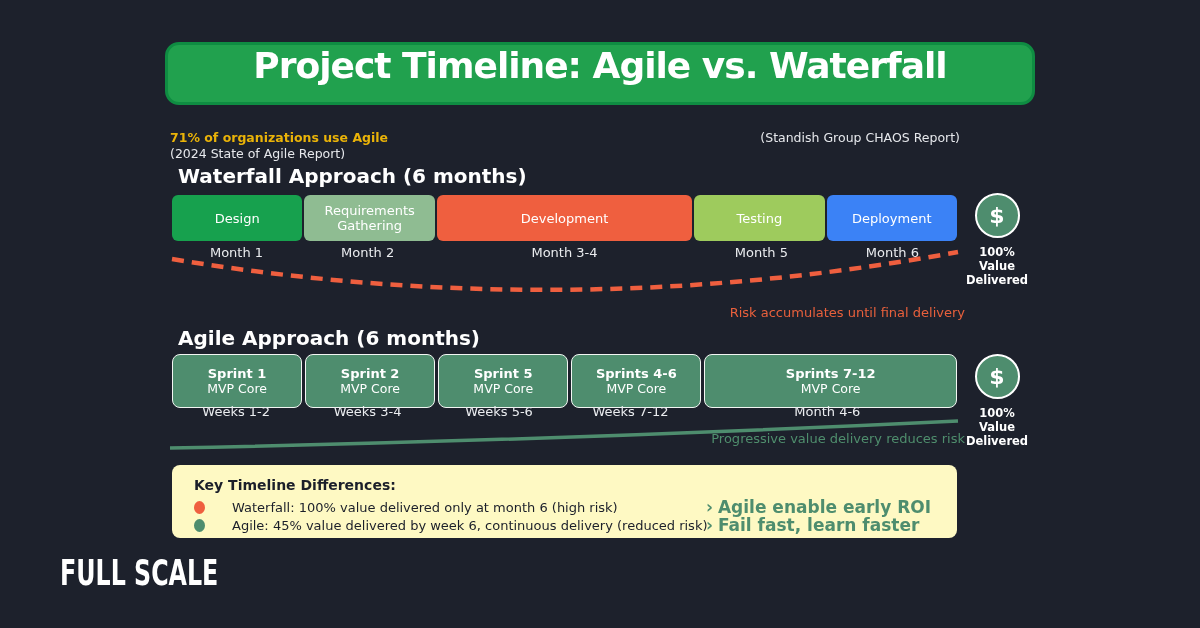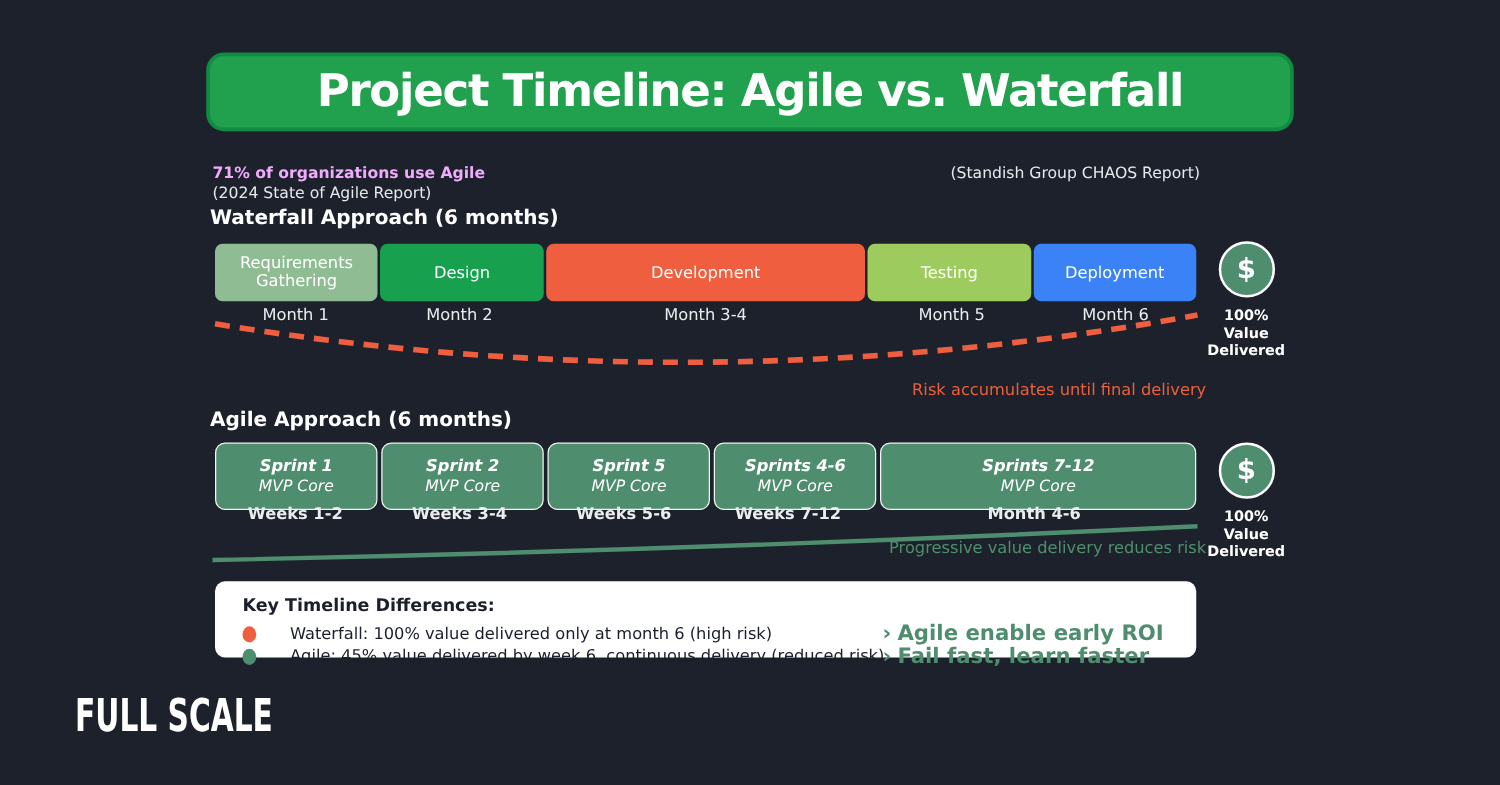--- a/index.html
+++ b/index.html
@@ -12,7 +12,7 @@
   .banner{
     position:absolute;left:165px;top:42px;width:870px;height:63px;
     background:#21A14E;border:3px solid #0F8C42;border-radius:14px;
-    display:flex;align-items:center;justify-content:center;
+    display:flex;justify-content:center;
   }
   .banner h1{
     margin:0;font-size:36px;font-weight:800;letter-spacing:-1px;color:#fff;white-space:nowrap;

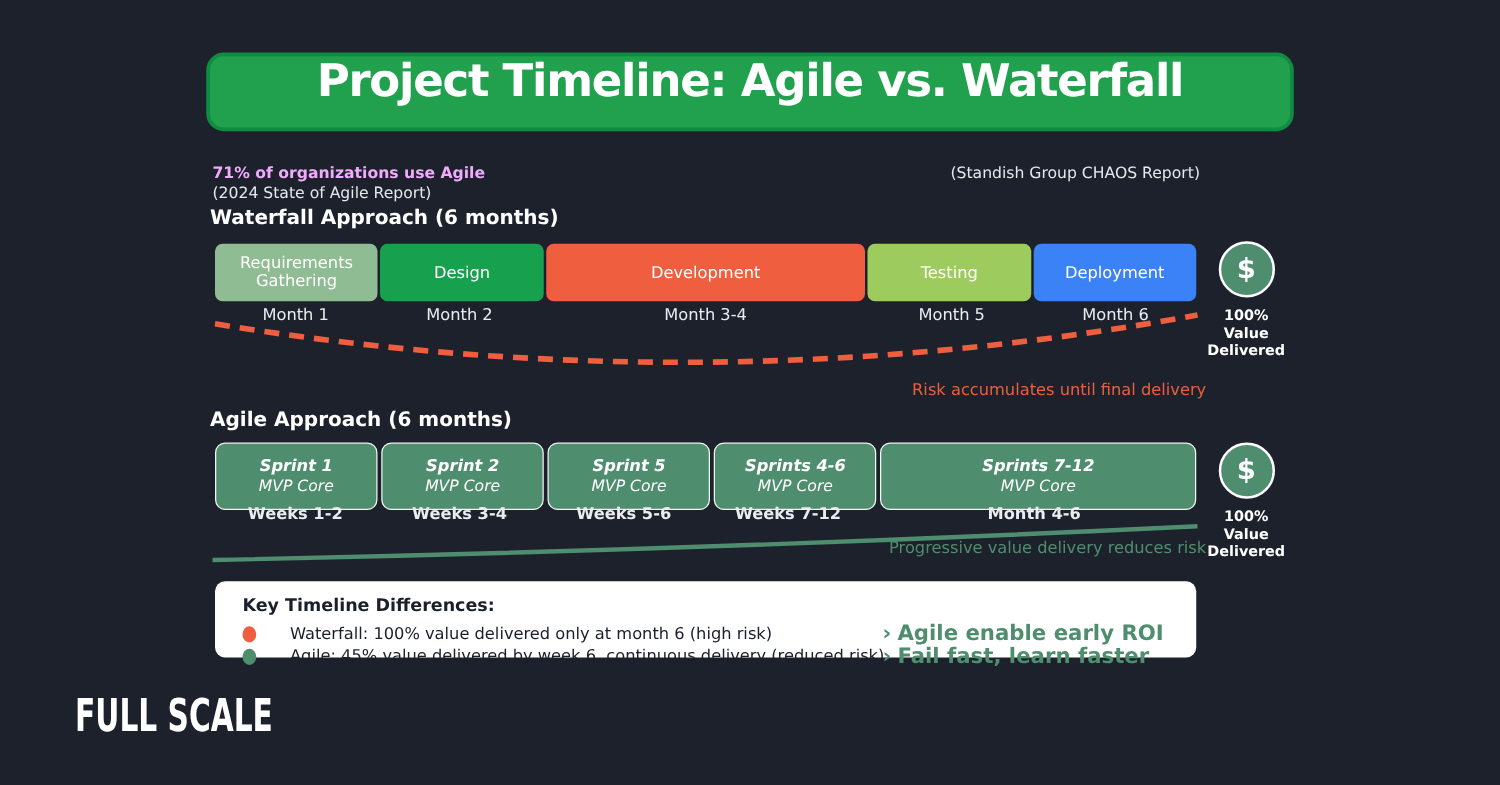--- a/index.html
+++ b/index.html
@@ -21,7 +21,7 @@
   .stat{position:absolute;top:130px;font-size:12.5px;line-height:16px;}
   .stat-left{left:170px;text-align:left;}
   .stat-right{right:240px;text-align:right;}
-  .stat .head{font-weight:700;color:#f0abfc;}
+  .stat .head{font-weight:700;color:#eab308;}
   .stat .src{color:#E6E8EC;font-weight:400;}
   
   .section-heading{position:absolute;left:168px;font-size:16px;font-weight:800;color:#fff;}

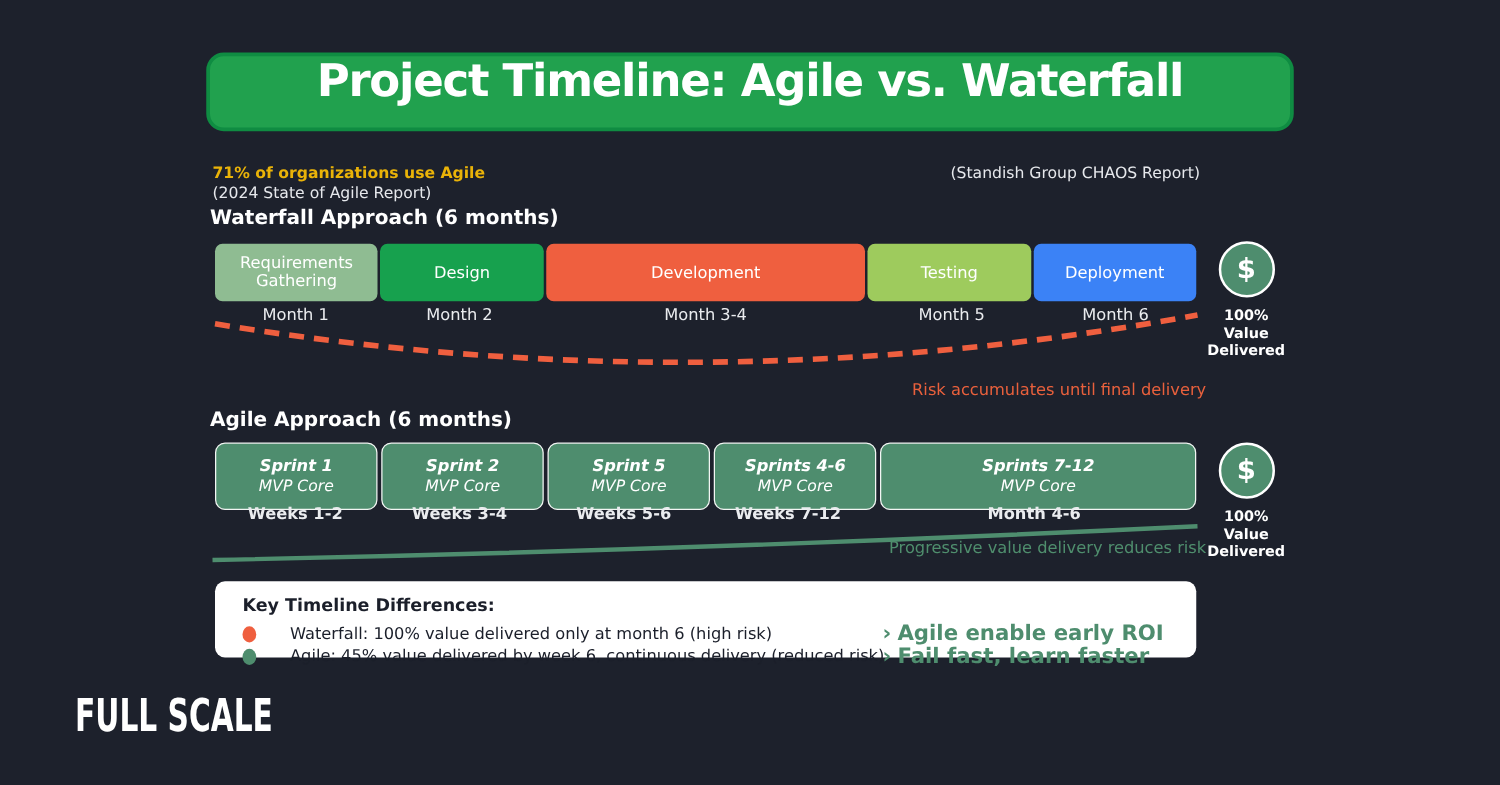--- a/index.html
+++ b/index.html
@@ -24,7 +24,7 @@
   .stat .head{font-weight:700;color:#eab308;}
   .stat .src{color:#E6E8EC;font-weight:400;}
   
-  .section-heading{position:absolute;left:168px;font-size:16px;font-weight:800;color:#fff;}
+  .section-heading{position:absolute;left:178px;font-size:20px;font-weight:800;color:#fff;}
   .wf-heading{top:164px;}
   .ag-heading{top:326px;}
   

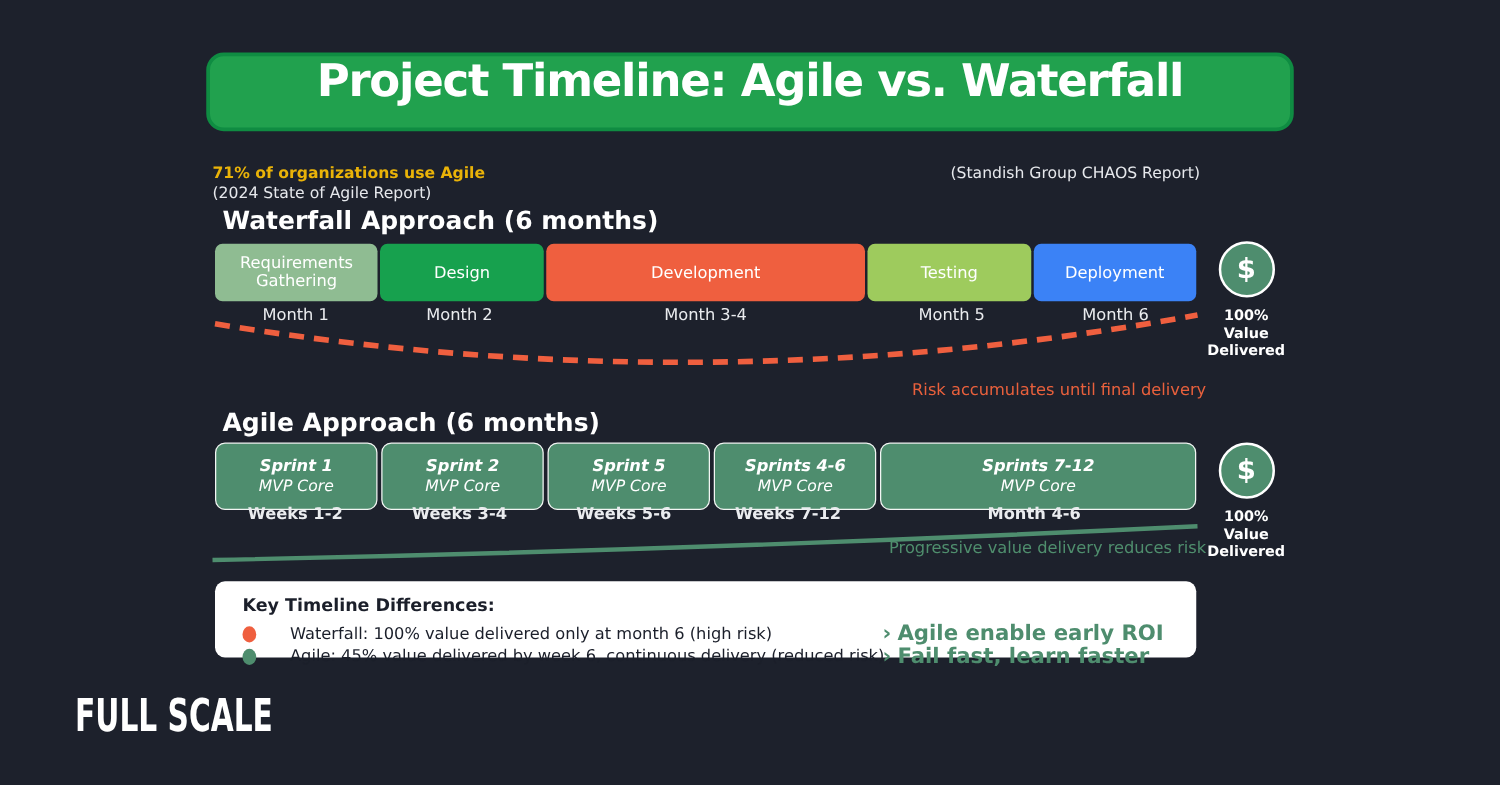--- a/index.html
+++ b/index.html
@@ -103,11 +103,11 @@
   <div class="section-heading wf-heading">Waterfall Approach (6 months)</div>
 
   <div class="bar-row wf-bars">
+    <div class="wf-phase flex-1" style="background: rgb(23, 161, 78);">
+        <span>Design</span>
+      </div>
     <div class="wf-phase flex-1" style="background: rgb(143, 188, 146);">
         <span>Requirements Gathering</span>
-      </div>
-    <div class="wf-phase flex-1" style="background: rgb(23, 161, 78);">
-        <span>Design</span>
       </div>
     <div class="wf-phase flex-2" style="background: rgb(239, 95, 63);">
         <span>Development</span>

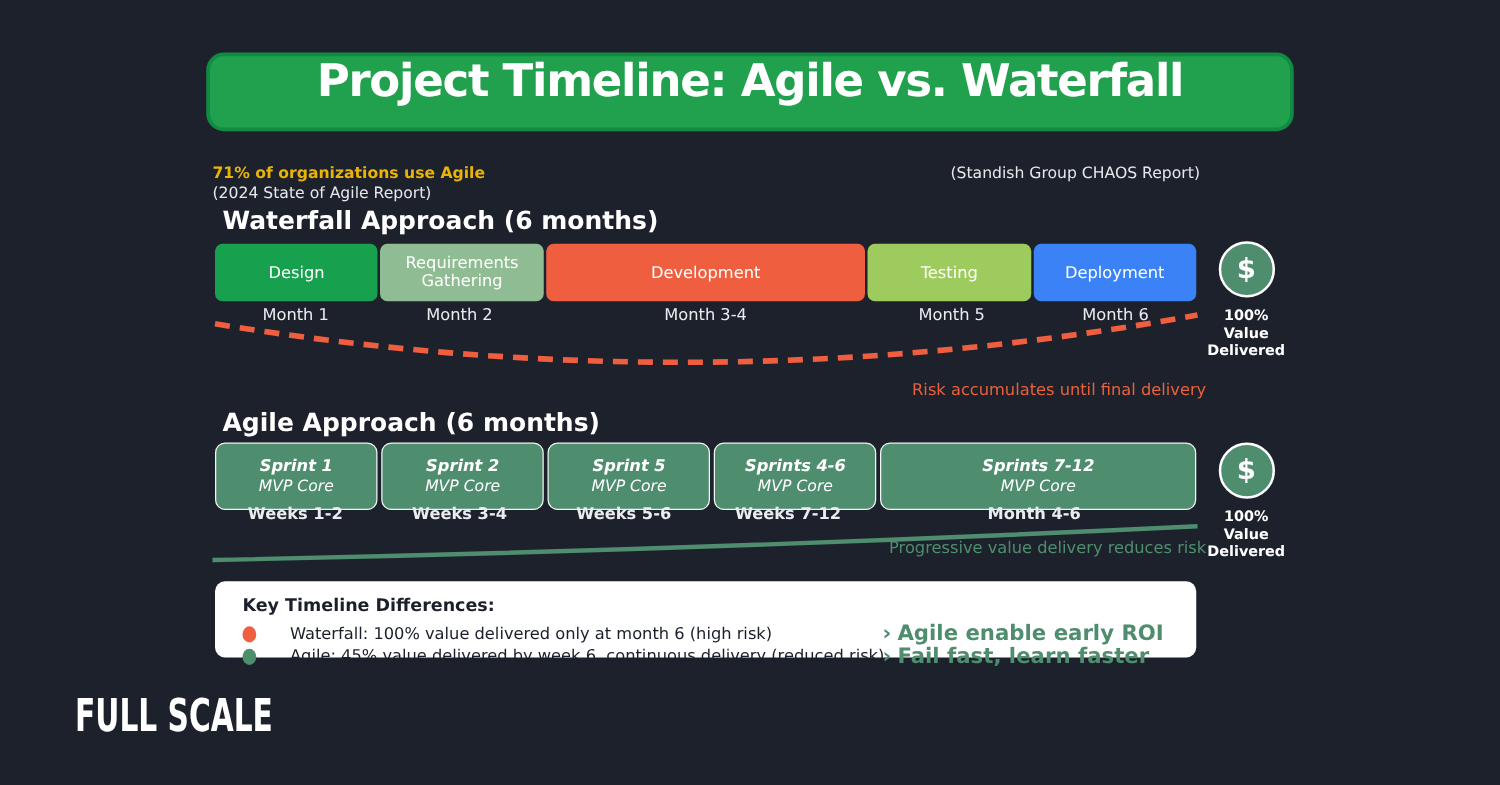--- a/index.html
+++ b/index.html
@@ -40,7 +40,7 @@
   .wf-labels{top:245px;gap:2px;}
   .label-cell{text-align:center;}
   
-  .ag-bars{top:354px;height:54px;gap:3px;font-style:italic;}
+  .ag-bars{top:354px;height:54px;gap:3px;}
   .sprint{
     border-radius:8px;border:1.5px solid #F2F6F3;
     display:flex;flex-direction:column;align-items:center;justify-content:center;

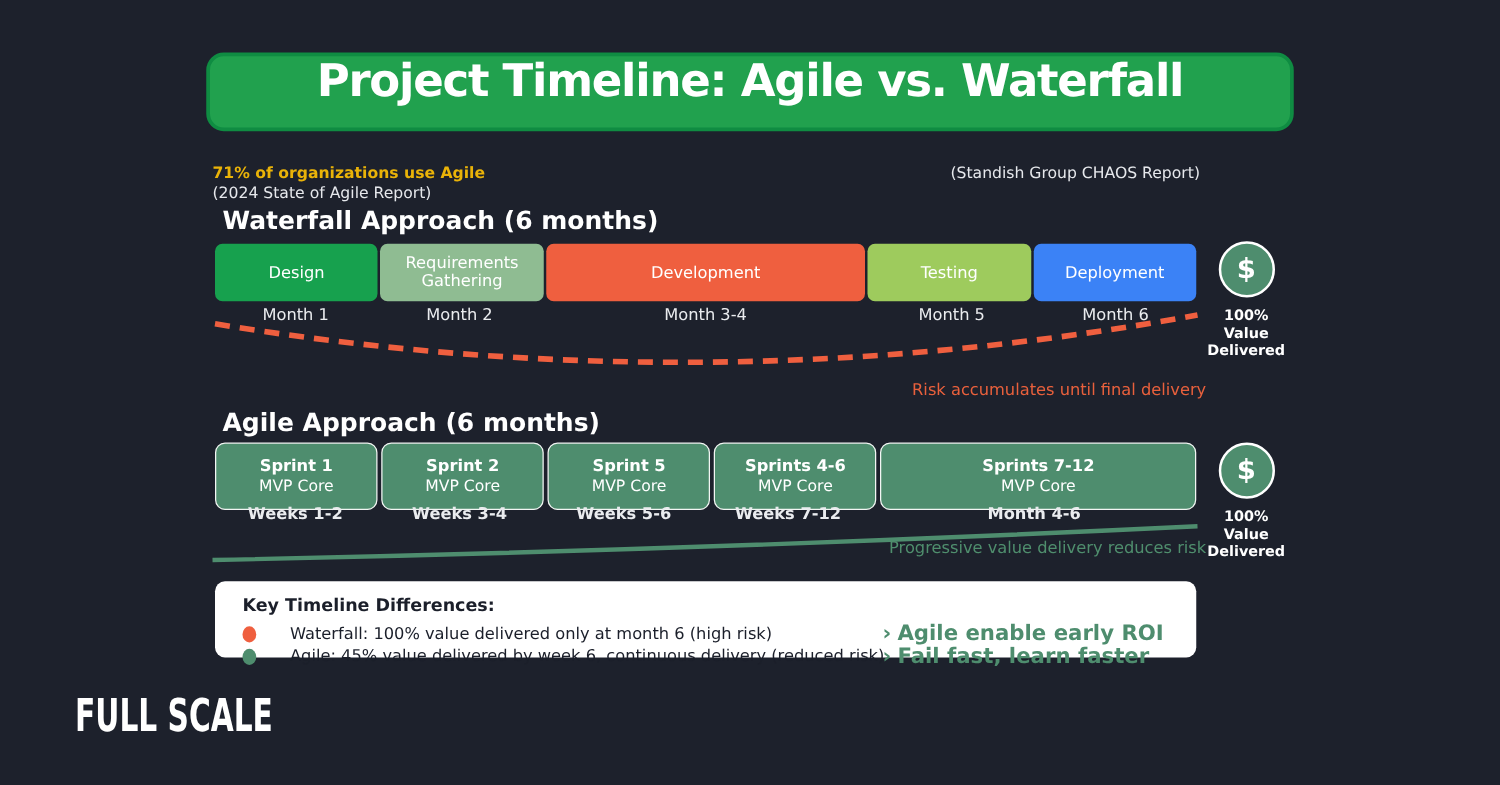--- a/index.html
+++ b/index.html
@@ -48,7 +48,7 @@
   }
   .sprint .t{font-weight:700;font-size:13px;}
   .sprint .s{font-size:12.5px;}
-  .ag-labels{top:404px;gap:3px;font-weight:bold;}
+  .ag-labels{top:404px;gap:3px;}
   
   .value-badge{position:absolute;width:66px;text-align:center;}
   .vb-wf{left:964px;top:193px;}

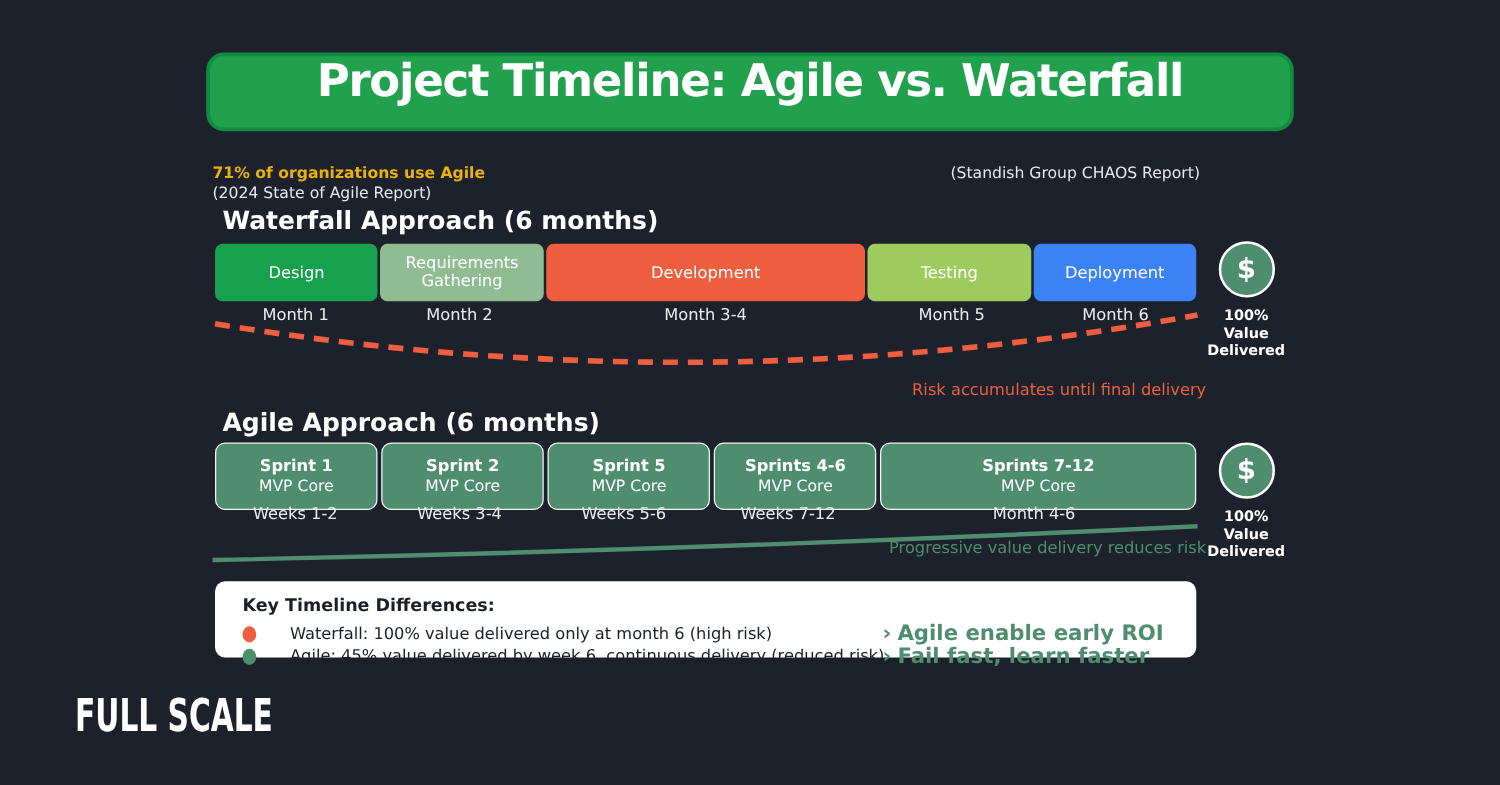--- a/index.html
+++ b/index.html
@@ -68,8 +68,8 @@
   .progress-note{top:431px;}
   
   .key-box{
-    position:absolute;left:172px;top:465px;width:785px;height:61px;
-    background:#ffffff;border-radius:8px;color:#1B1F2A;padding:12px 24px 0 22px;
+    position:absolute;left:172px;top:465px;width:785px;height:73px;
+    background:#fef9c3;border-radius:8px;color:#1B1F2A;padding:12px 24px 0 22px;
   }
   .key-title{font-size:14px;font-weight:800;margin-bottom:6px;}
   .key-item{display:flex;align-items:center;font-size:13px;line-height:17.5px;gap:18px;}

